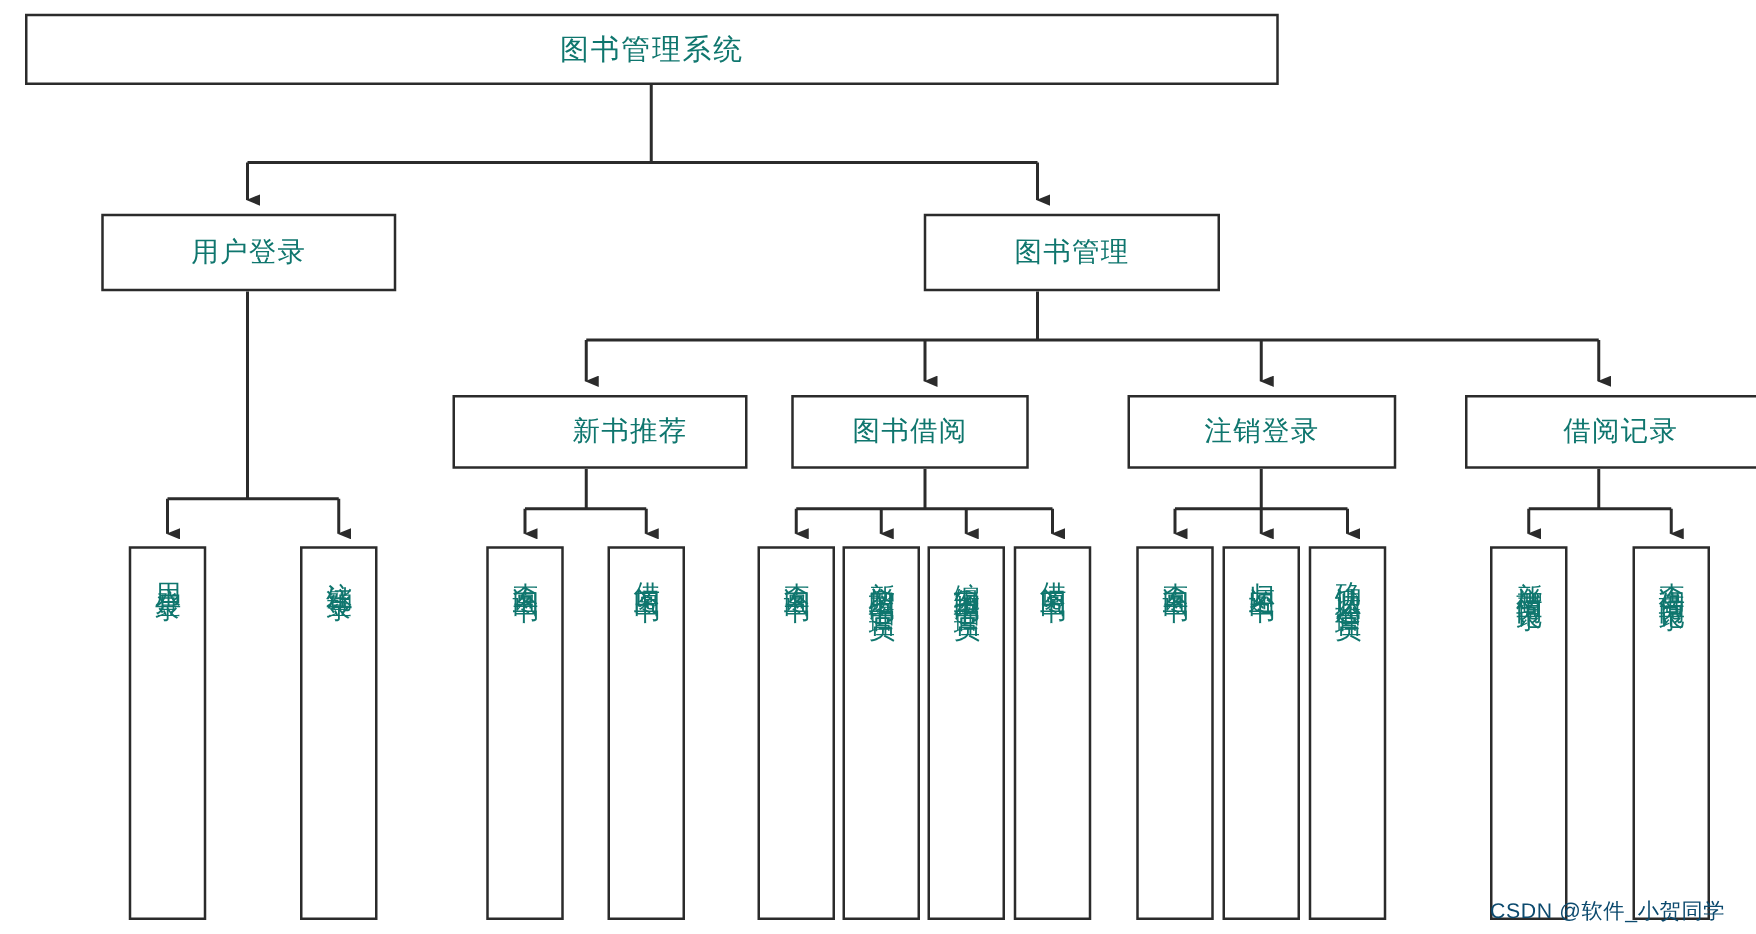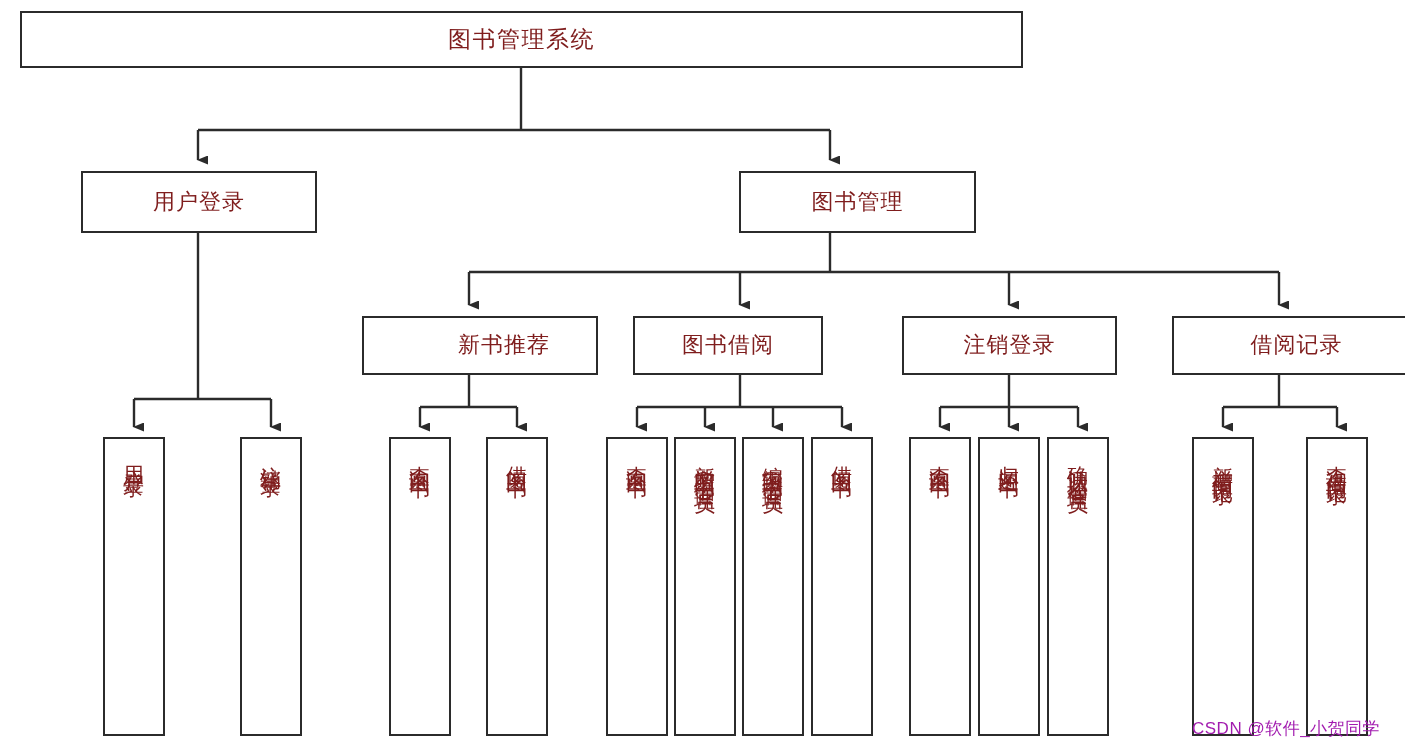--- a/index.html
+++ b/index.html
@@ -34,7 +34,7 @@
     display: flex;
     align-items: center;
     justify-content: center;
-    color: #7f1d1d;
+    color: #0f766e;
     z-index: 2;
   }
   .node-label {

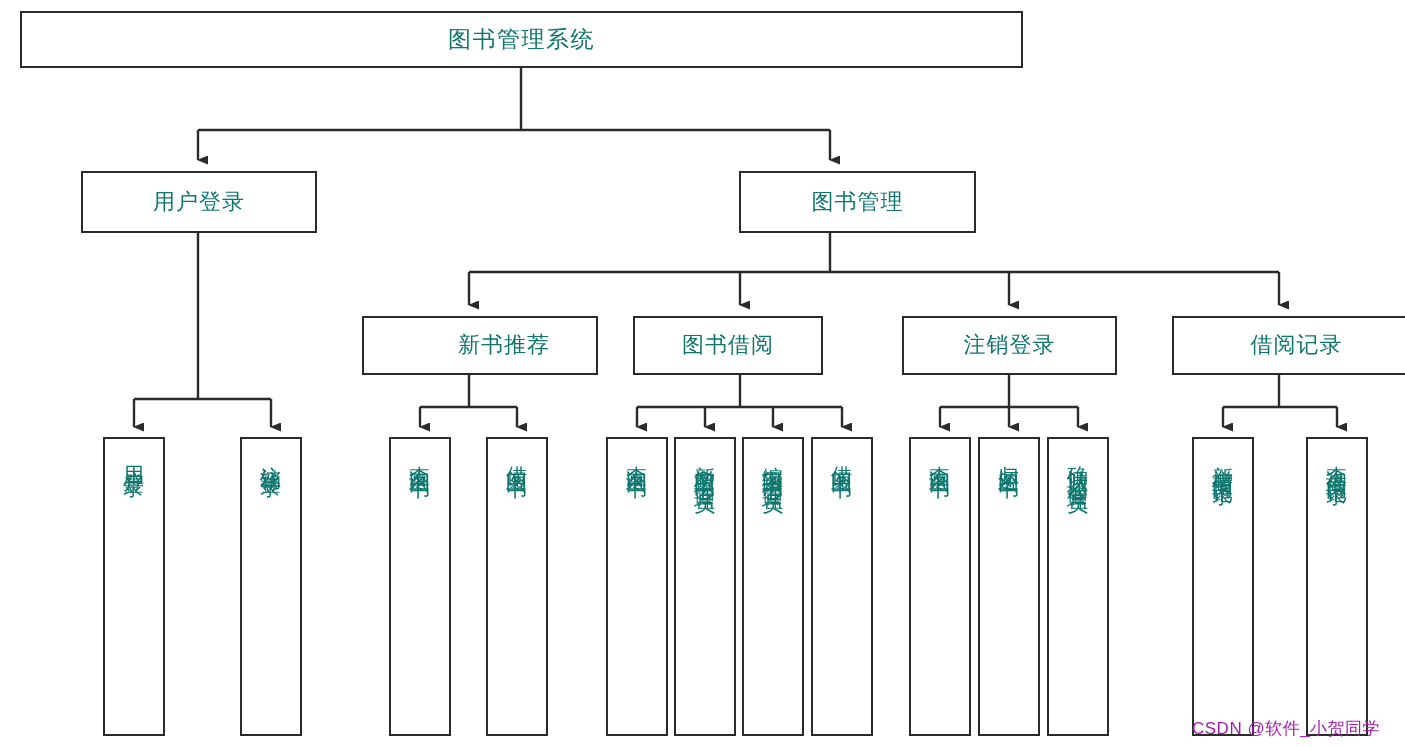--- a/index.html
+++ b/index.html
@@ -69,7 +69,7 @@
   .watermark {
     position: absolute;
     font-size: 17px;
-    color: #a21caf;
+    color: #0c4a6e;
     letter-spacing: 0.5px;
     white-space: nowrap;
     z-index: 5;

